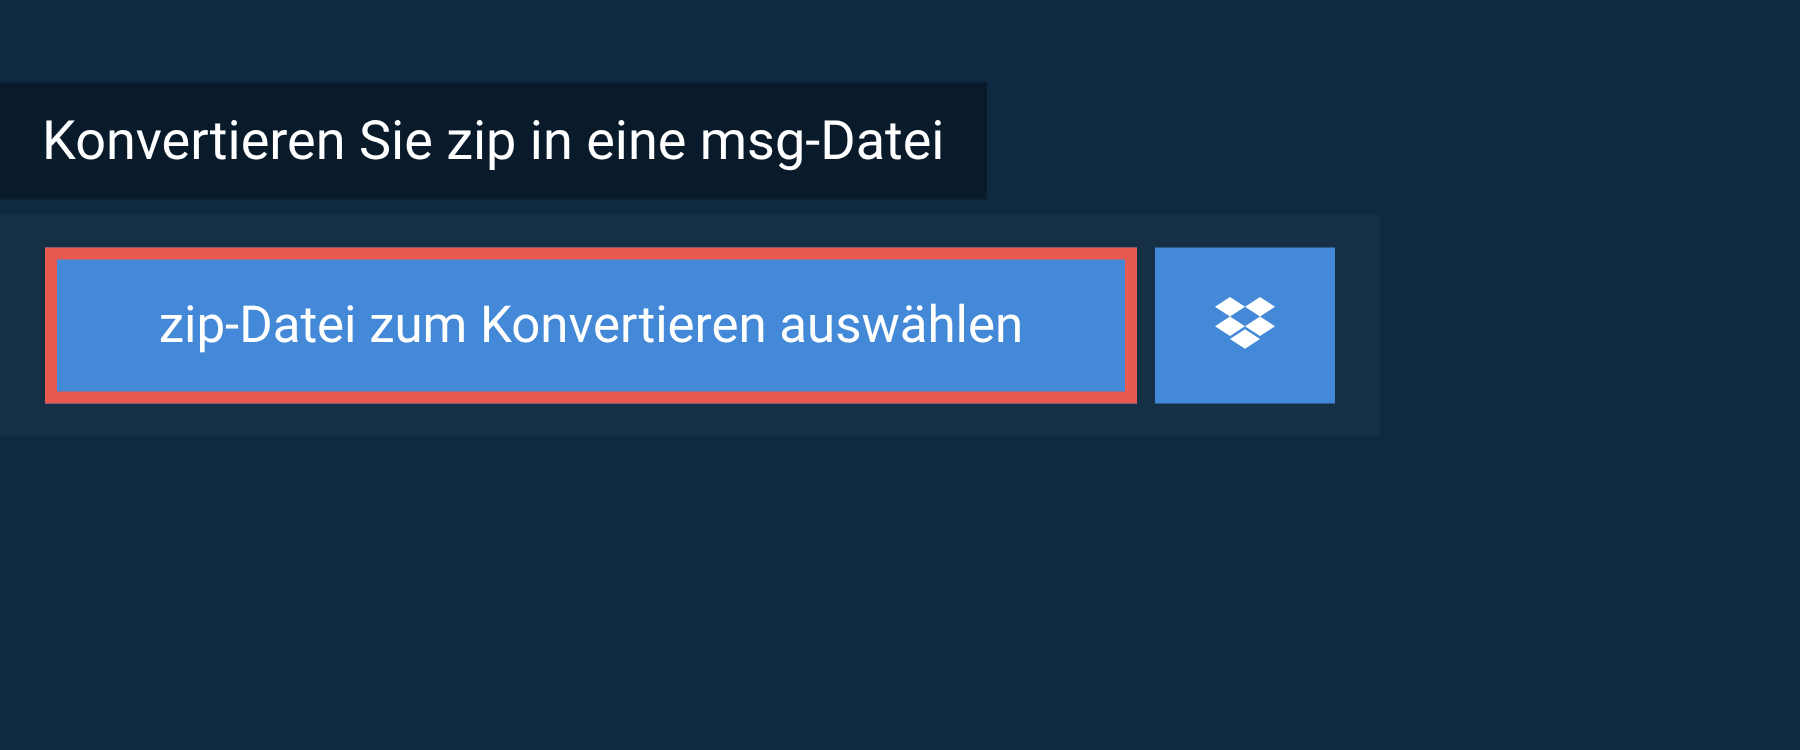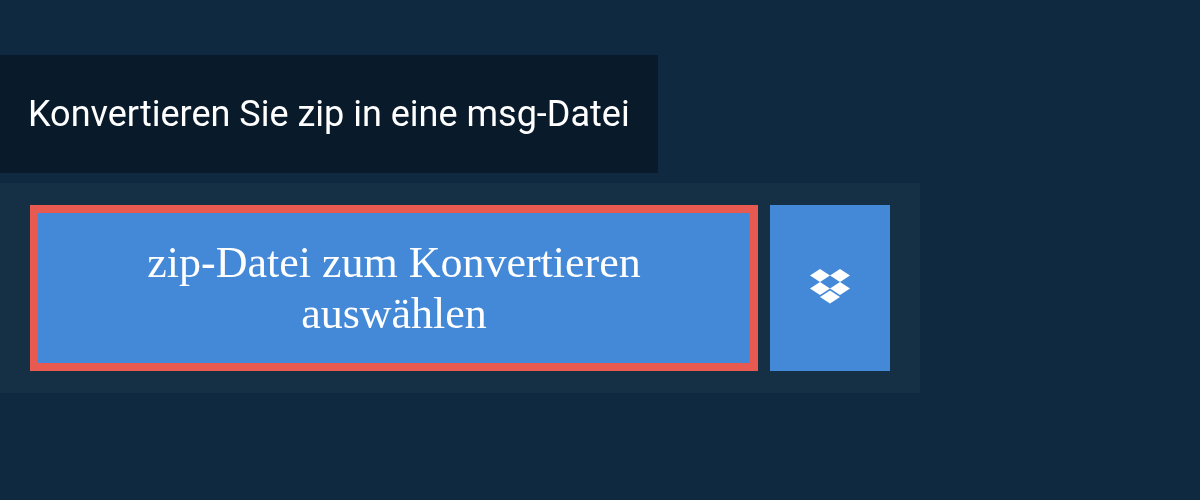--- a/index.html
+++ b/index.html
@@ -16,7 +16,7 @@
     }
     .header-bar {
       background-color: #091a2a;
-      padding: 38px 28px;
+      padding: 18px 28px;
       display: inline-block;
       margin-top: 55px;
       margin-left: 0;

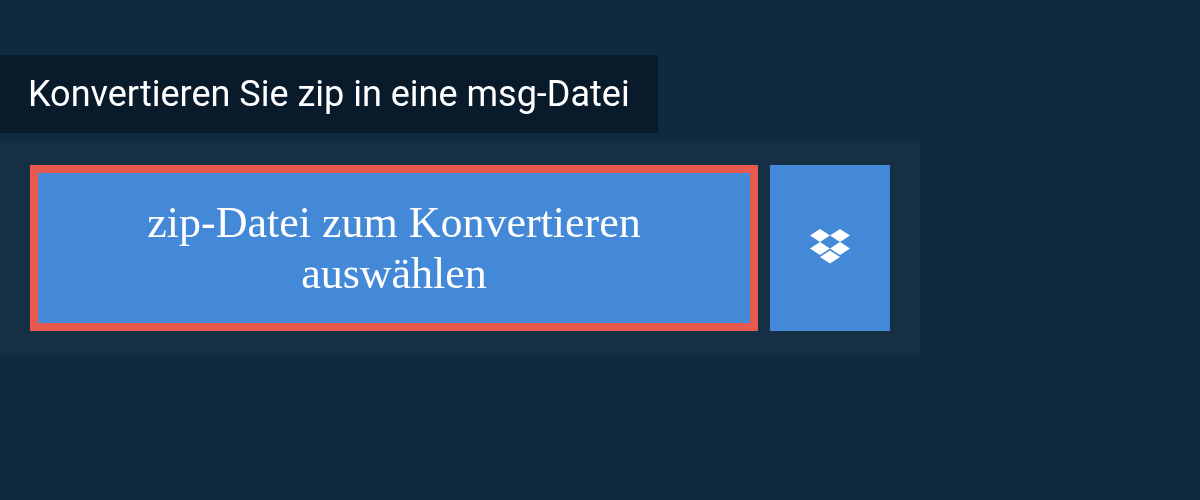--- a/index.html
+++ b/index.html
@@ -40,7 +40,7 @@
       background-color: #4489d8;
       border: 8px solid #e85a4f;
       color: #ffffff;
-      font-size: 44px;
+      font-size: 34px;
       font-weight: 400;
       padding: 24px 20px;
       text-align: center;
@@ -48,7 +48,6 @@
       display: flex;
       align-items: center;
       justify-content: center;
-      font-family: Liberation Serif, serif;
     }
     .dropbox-button {
       width: 120px;

